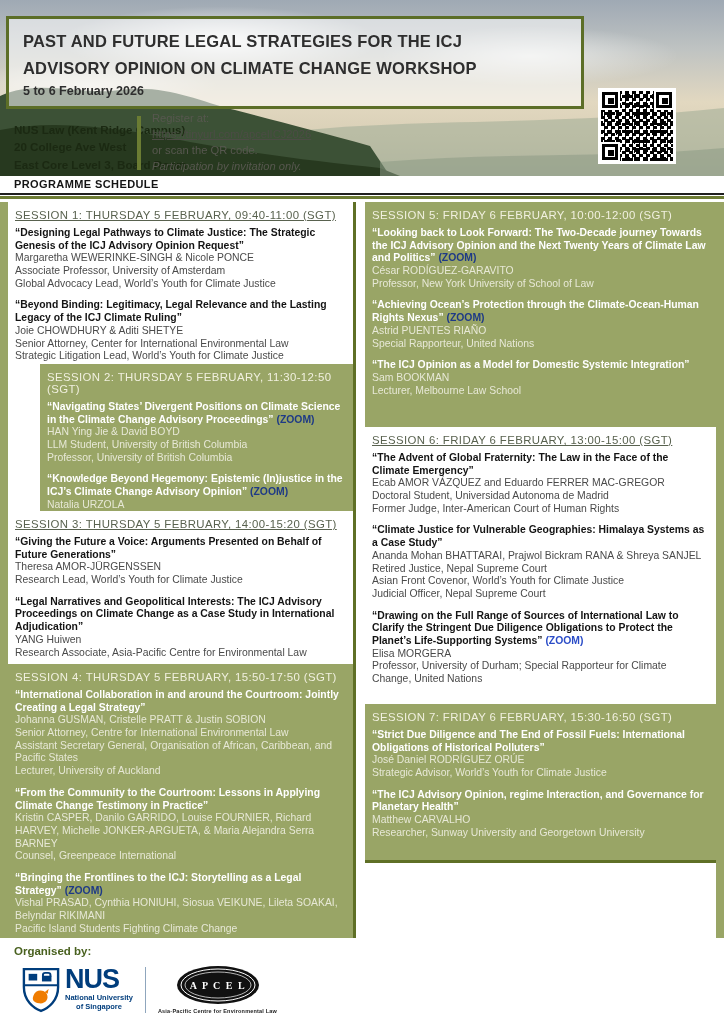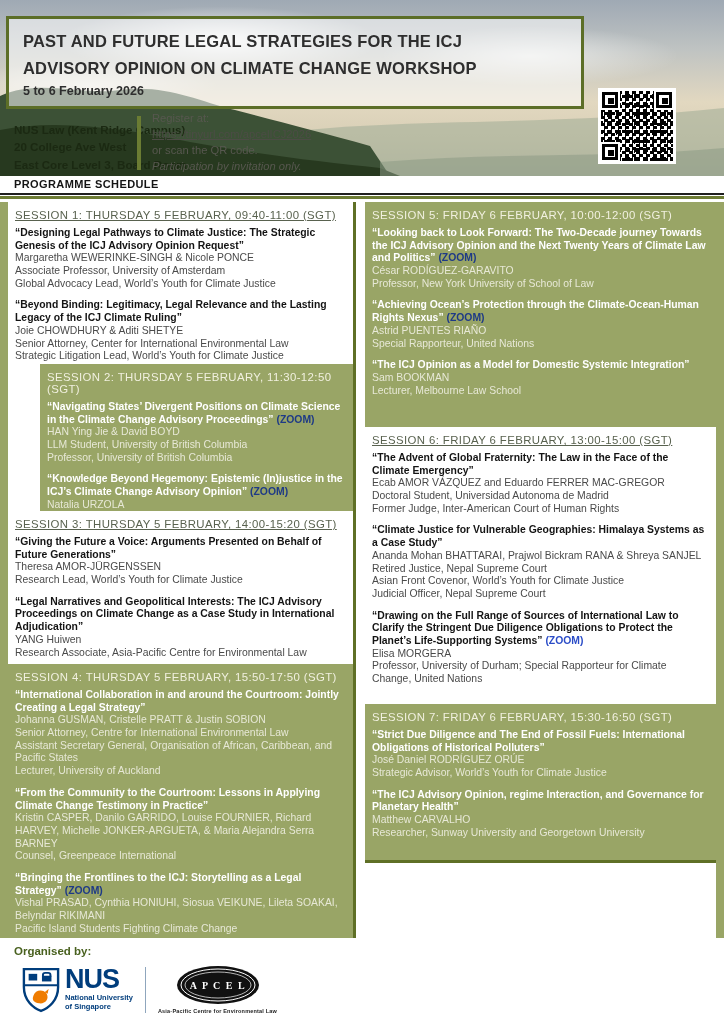--- a/index.html
+++ b/index.html
@@ -88,7 +88,7 @@
   .nus-logo{display:flex;align-items:center;gap:5px;}
   .nus-text{display:flex;flex-direction:column;}
   .nus-acronym{font-size:27px;font-weight:bold;color:#003d7c;line-height:.85;letter-spacing:-1px;}
-  .nus-sub{font-size:7.5px;color:#003d7c;font-weight:bold;line-height:1.2;margin-top:2px;}
+  .nus-sub{font-size:7.5px;color:#003d7c;font-weight:bold;line-height:1.2;margin-top:2px;text-align:center;}
   .logo-divider{width:1px;height:46px;background:#8fa6bd;}
   .apcel-logo{display:flex;flex-direction:column;align-items:center;}
   .apcel-caption{font-size:5.5px;color:#222;margin-top:1px;font-weight:bold;letter-spacing:.2px;}

